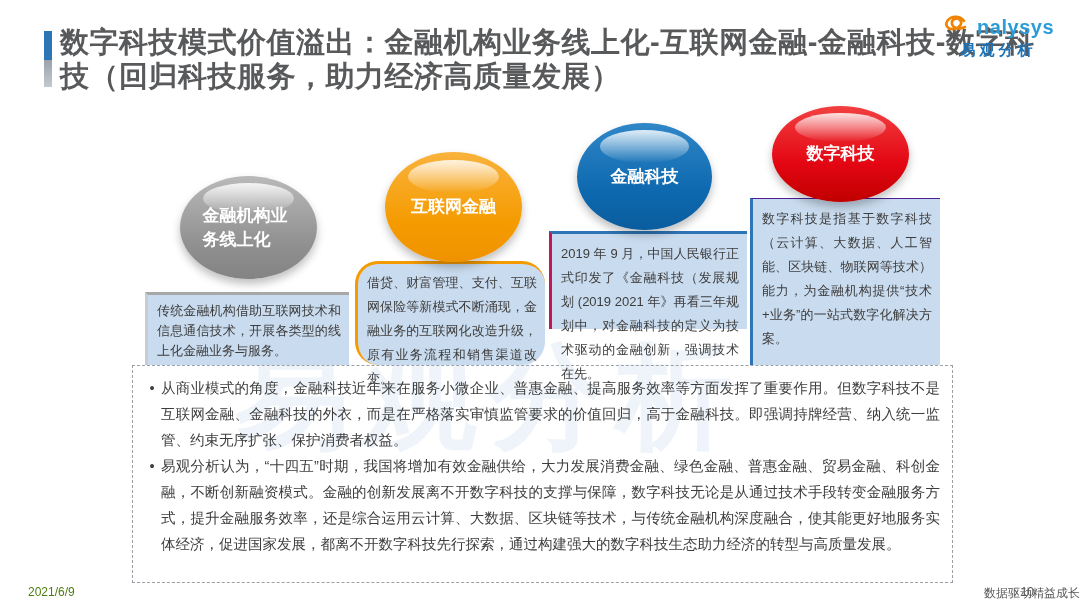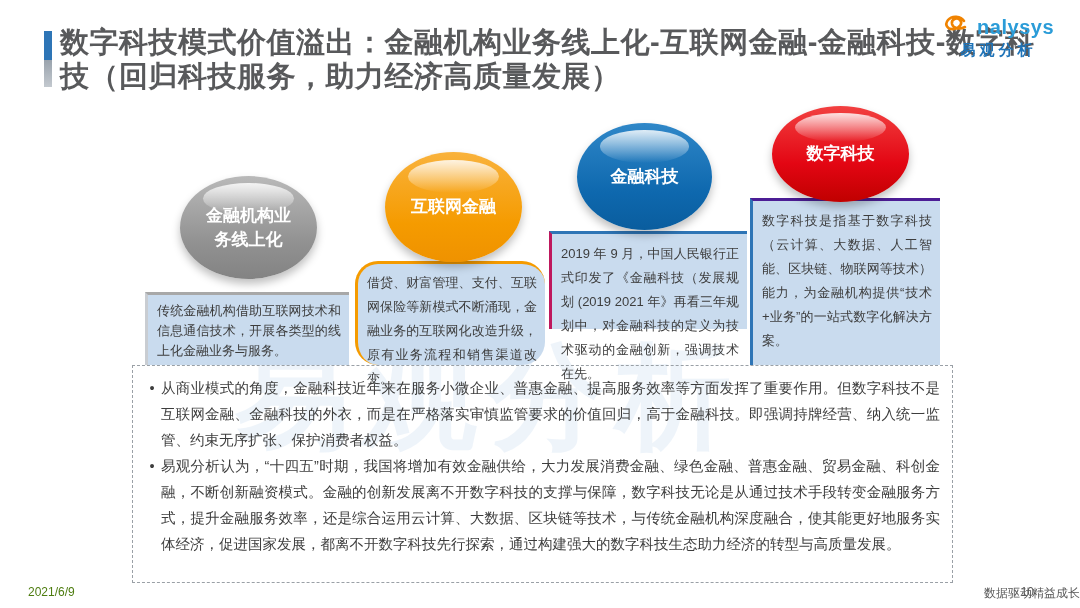--- a/index.html
+++ b/index.html
@@ -31,7 +31,7 @@
   
   .ellipse {
     position:absolute; border-radius:50%; display:flex; align-items:center;
-    justify-content:center; text-align:center; color:#fff; font-weight:700;
+    justify-content:center; text-align:left; color:#fff; font-weight:700;
     font-size:17px; line-height:24px; box-shadow:0 5px 9px rgba(0,0,0,0.25);
     z-index:3;
   }

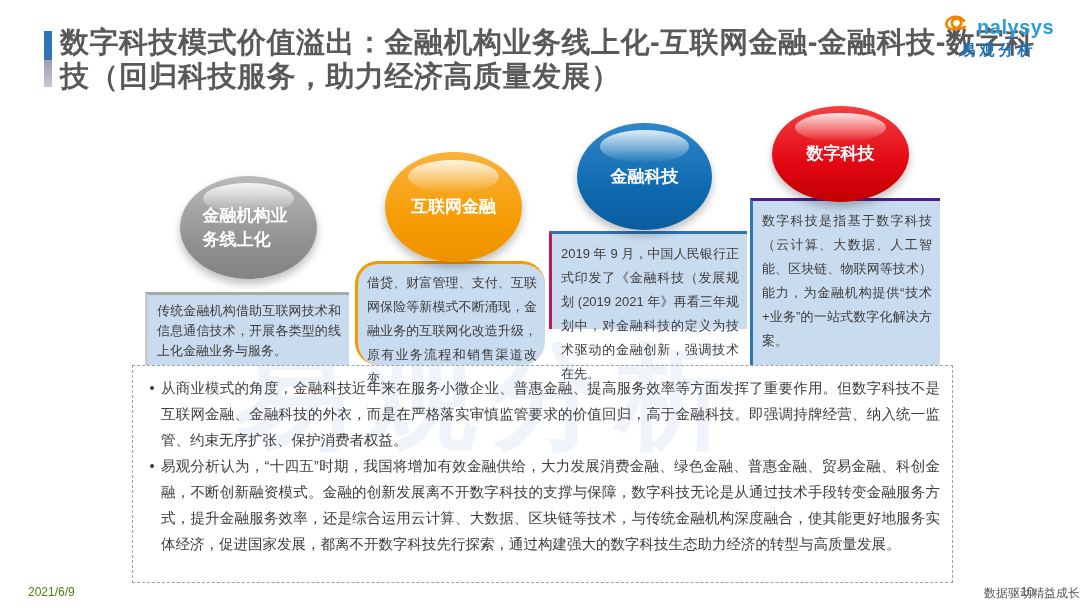--- a/index.html
+++ b/index.html
@@ -63,7 +63,7 @@
   .s3 { left:549px; top:231px; width:198px; height:98px;
         border-top:3px solid #2e75b6; border-left:3px solid #be185d; }
   .s4 { left:750px; top:198px; width:190px; height:167px;
-        border-top:3px solid #4c1d95; border-left:3px solid #2e75b6; }
+        border-top:1px solid #4c1d95; border-left:3px solid #2e75b6; }
   .s3 .step-text, .s4 .step-text { line-height:24px; padding-top:8px; }
   .s2 .step-text { line-height:24px; padding-top:7px; }
   

